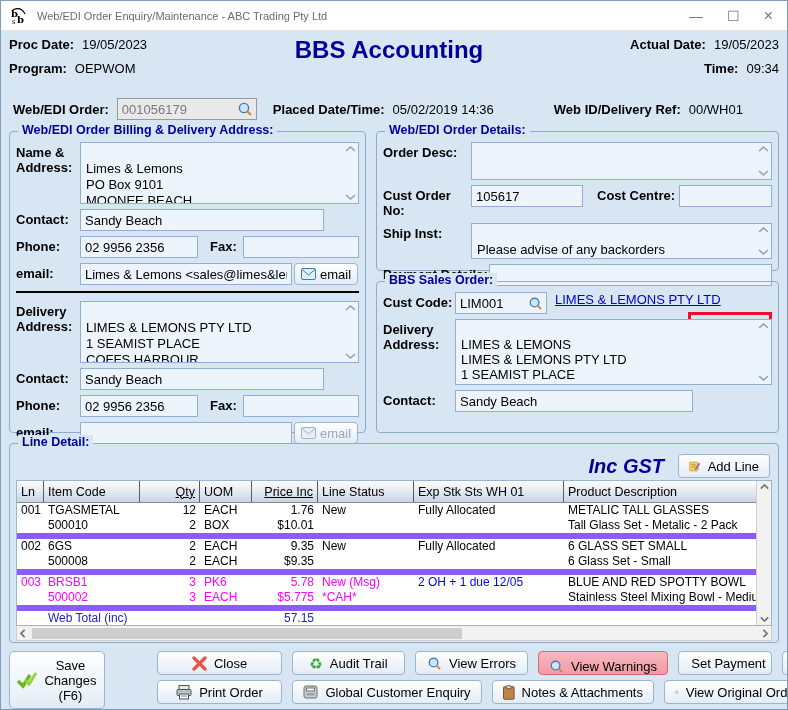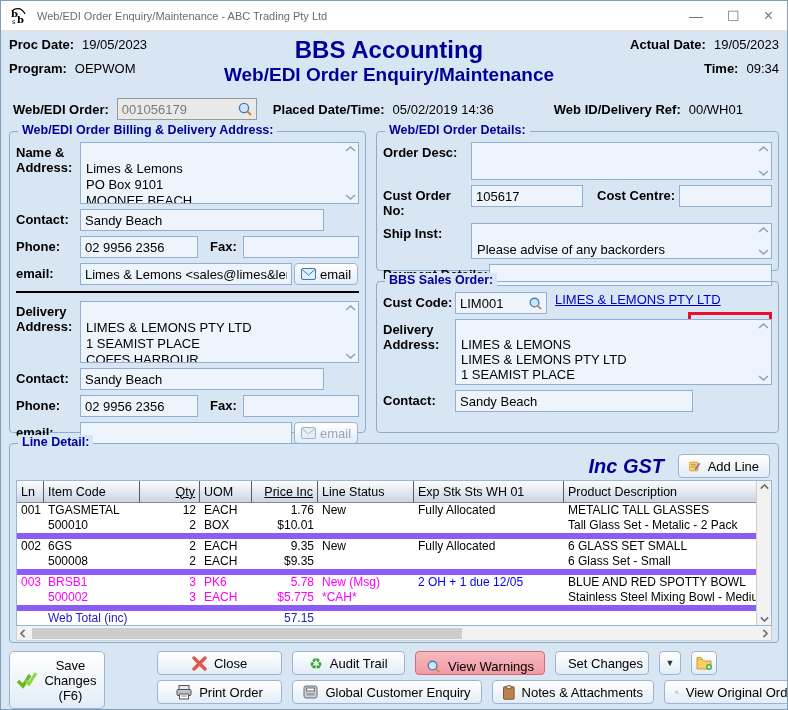--- a/index.html
+++ b/index.html
@@ -130,7 +130,6 @@
       </div>
       <div class="hdr-center">
         <div class="t1">BBS Accounting</div>
-        <div class="t2">Web/EDI Order Enquiry/Maintenance</div>
       </div>
       <div class="hdr-right">
         <div class="kv">

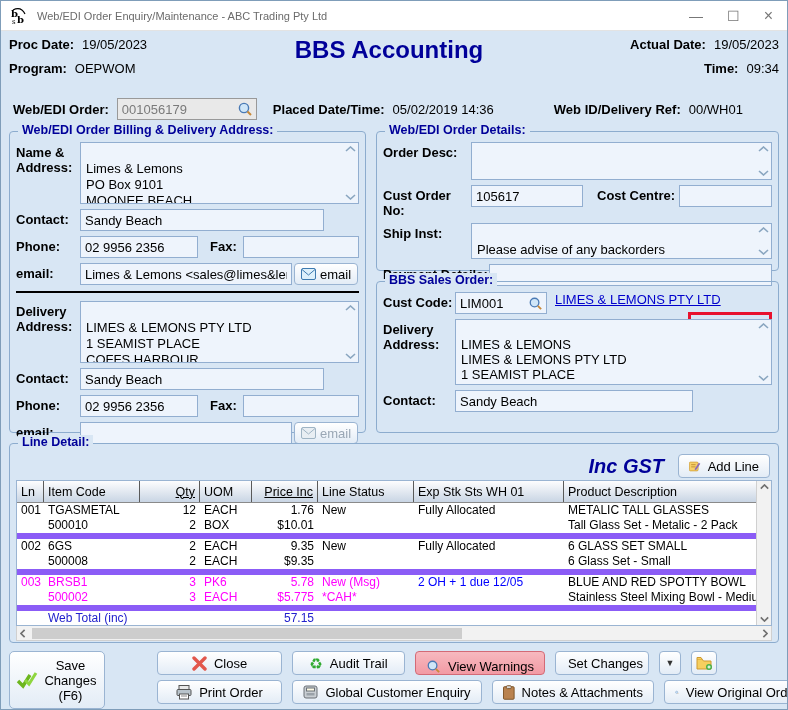--- a/index.html
+++ b/index.html
@@ -516,6 +516,13 @@
             <span style="color:#2faa2f; font-size:15px; line-height:15px;">♻</span>
             <span>Audit Trail</span>
           </span>
+          <span class="btn w112">
+            <svg width="15" height="15" viewBox="0 0 16 16">
+                <circle cx="7" cy="7" r="4.6" fill="#cfe6f8" stroke="#4a7ab5" stroke-width="1.4"></circle>
+                <line x1="10.5" y1="10.5" x2="14" y2="14" stroke="#c88a3a" stroke-width="2"></line>
+              </svg>
+            <span>View Errors</span>
+          </span>
           <span class="btn warn w128">
             <svg width="15" height="15" viewBox="0 0 16 16">
                 <circle cx="7" cy="7" r="4.6" fill="#cfe6f8" stroke="#4a7ab5" stroke-width="1.4"></circle>

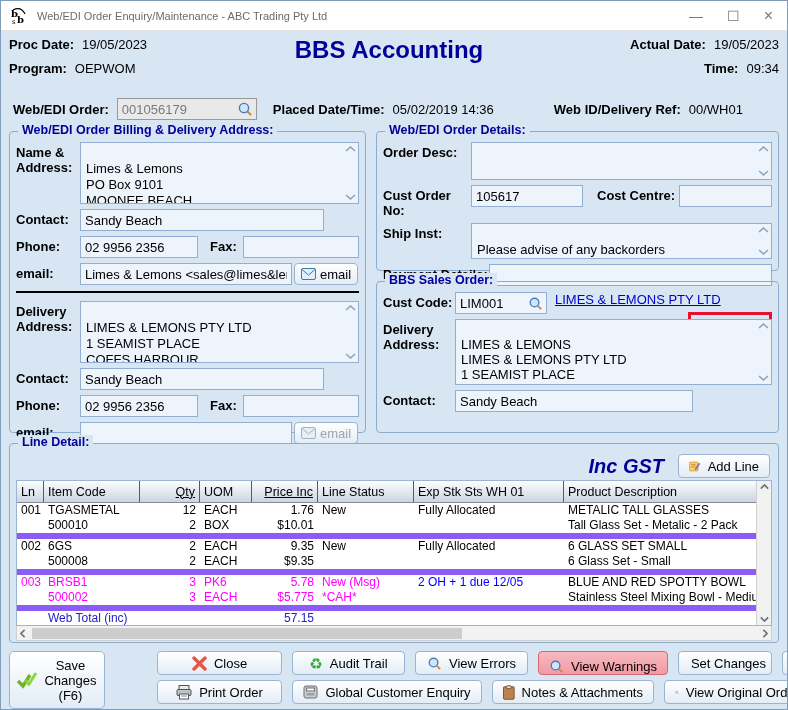--- a/index.html
+++ b/index.html
@@ -535,7 +535,7 @@
                 <path d="M13 8 a5 5 0 1 1 -2-4" fill="none" stroke="#3aa52f" stroke-width="2.4"></path>
                 <polygon points="10,0.5 15,3 10,6" fill="#3aa52f"></polygon>
               </svg>
-            <span>Set Changes</span>
+            <span>Set Payment</span>
           </span>
           <span class="btn caret">
               <span>▼</span>

